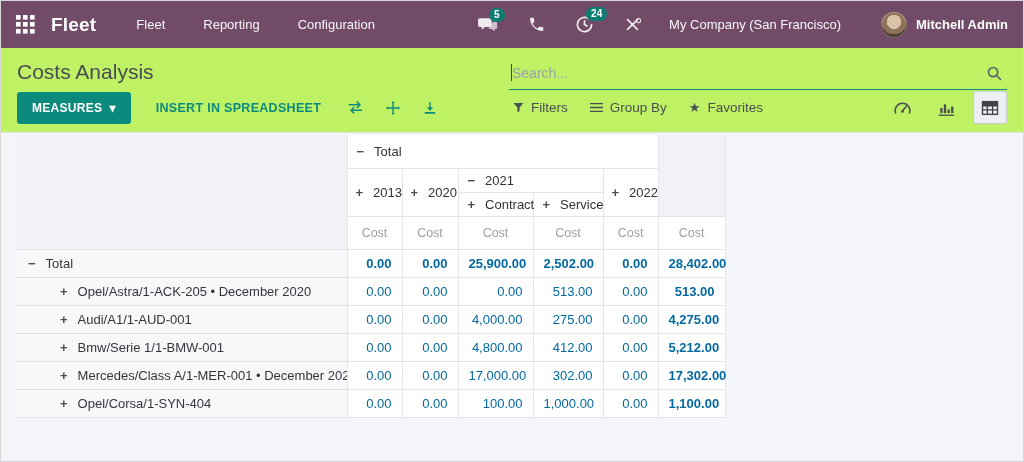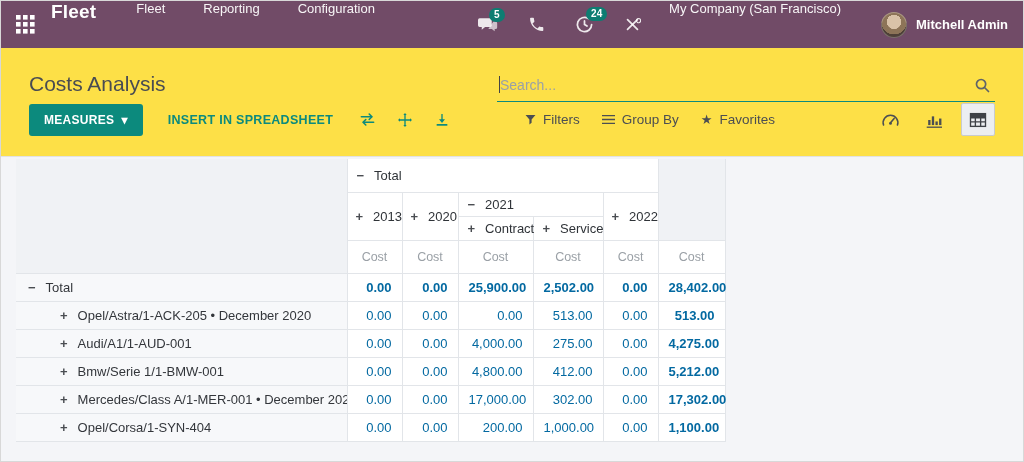--- a/index.html
+++ b/index.html
@@ -8,7 +8,7 @@
   .app { width:1024px; height:462px; border:1px solid #d8d8d8; display:flex; flex-direction:column; background:#fff; }
 
   
-  .navbar { height:47px; flex:0 0 47px; background:#714B67; display:flex; padding:0 15px; color:#fff; }
+  .navbar { height:47px; flex:0 0 47px; background:#714B67; display:flex; align-items:center; padding:0 15px; color:#fff; }
   .apps-btn { margin-right:16px; display:flex; align-items:center; cursor:pointer; }
   .brand { font-size:19px; font-weight:700; letter-spacing:.2px; margin-right:40px; }
   .nav-menu { display:flex; gap:38px; font-size:13px; color:rgba(255,255,255,.95); }

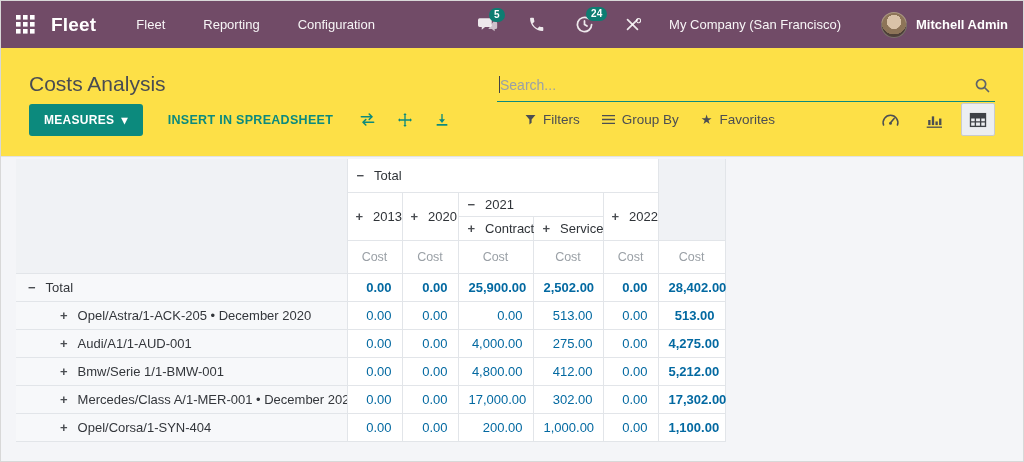--- a/index.html
+++ b/index.html
@@ -25,7 +25,7 @@
             box-shadow:inset 0 0 0 1px rgba(255,255,255,.25); }
 
   
-  .panel { background:#fde047; border-bottom:1px solid #e2e2e2; padding:12px; }
+  .panel { background:#bef264; border-bottom:1px solid #e2e2e2; padding:0; }
   .panel-top { display:flex; justify-content:space-between; align-items:flex-start; padding:12px 16px 2px 16px; height:44px; }
   .page-title { font-size:21px; color:#494c52; font-weight:400; }
   .search-box { width:498px; position:relative; border-bottom:1px solid #0c8a7d; padding:4px 28px 7px 3px; }

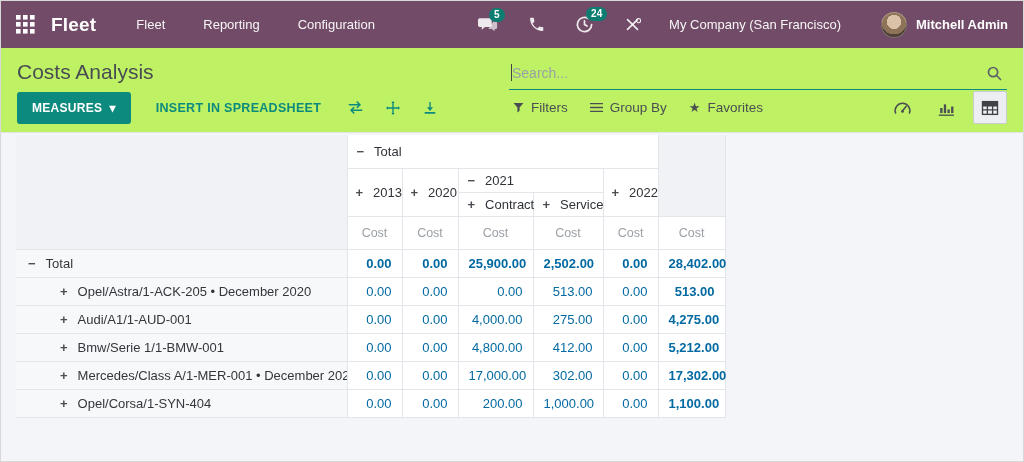--- a/index.html
+++ b/index.html
@@ -354,7 +354,7 @@
           </td>
           <td class="num">0.00</td>
           <td class="num">0.00</td>
-          <td class="num">200.00</td>
+          <td class="num">100.00</td>
           <td class="num">1,000.00</td>
           <td class="num">0.00</td>
           <td class="num strong">1,100.00</td>

